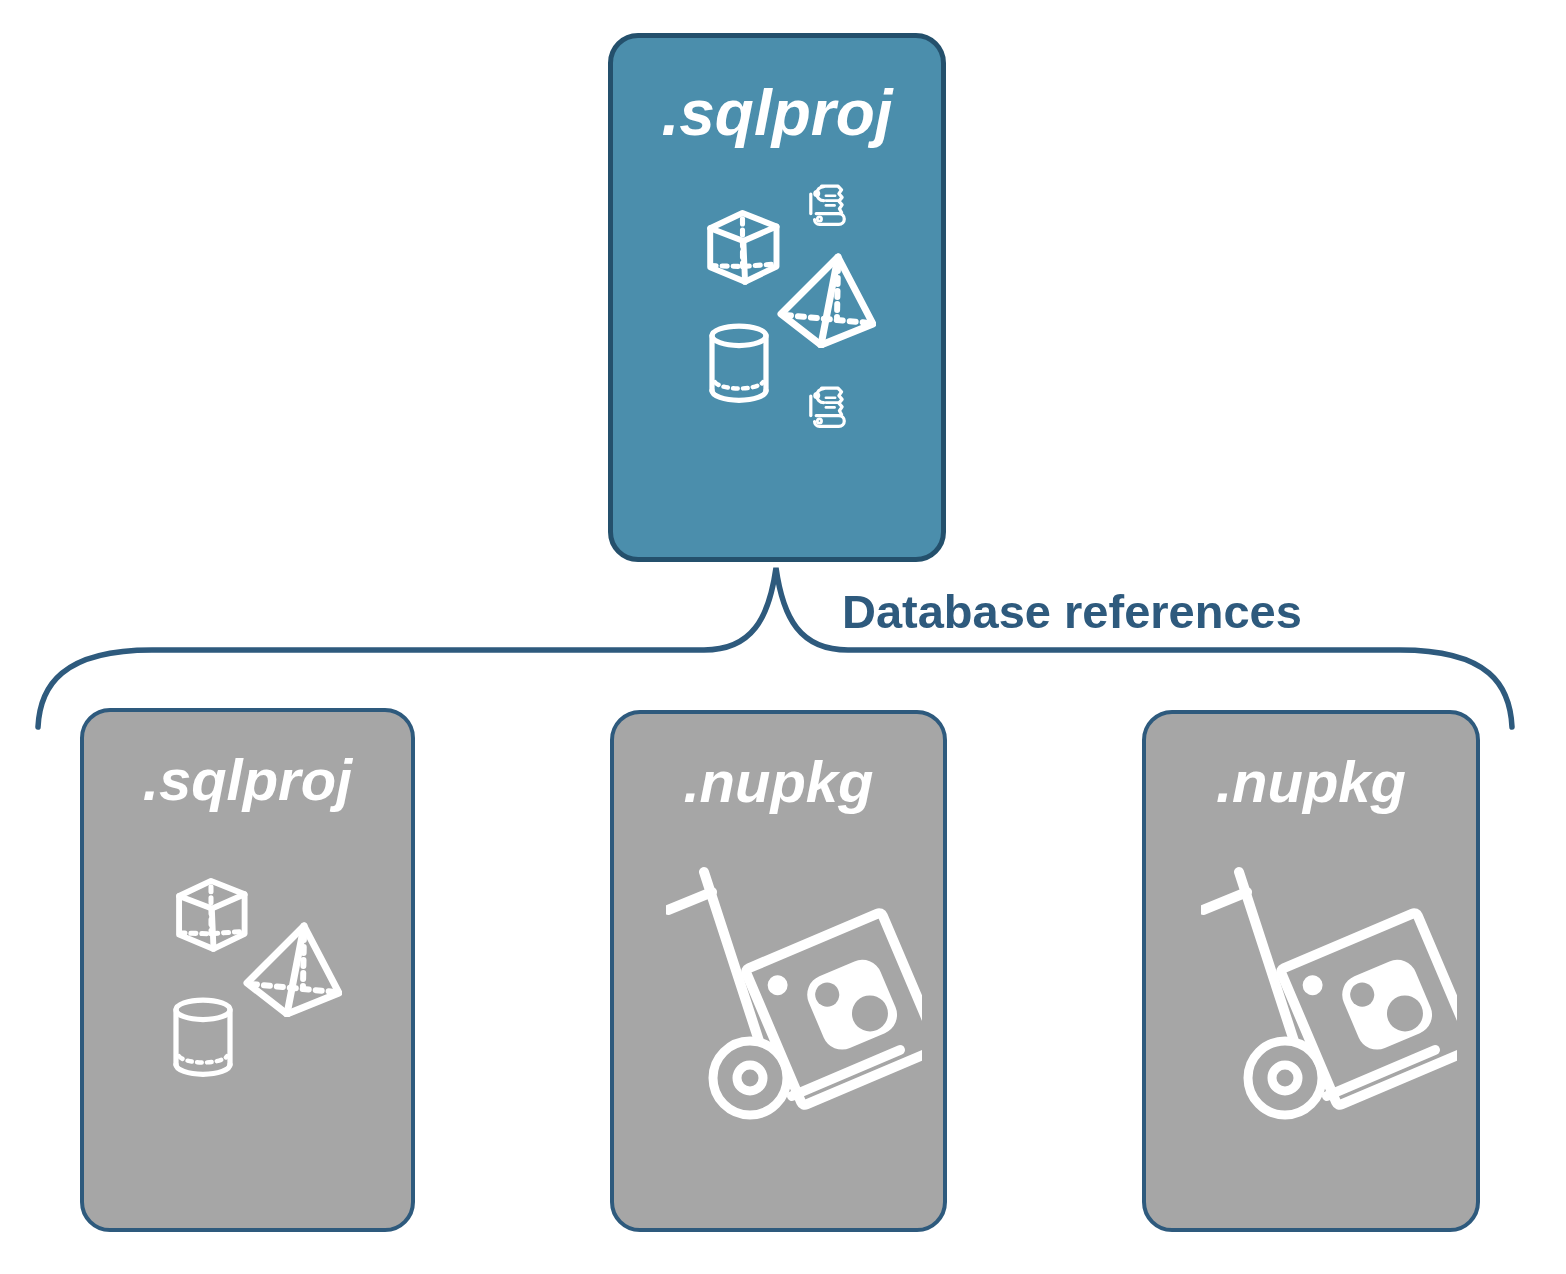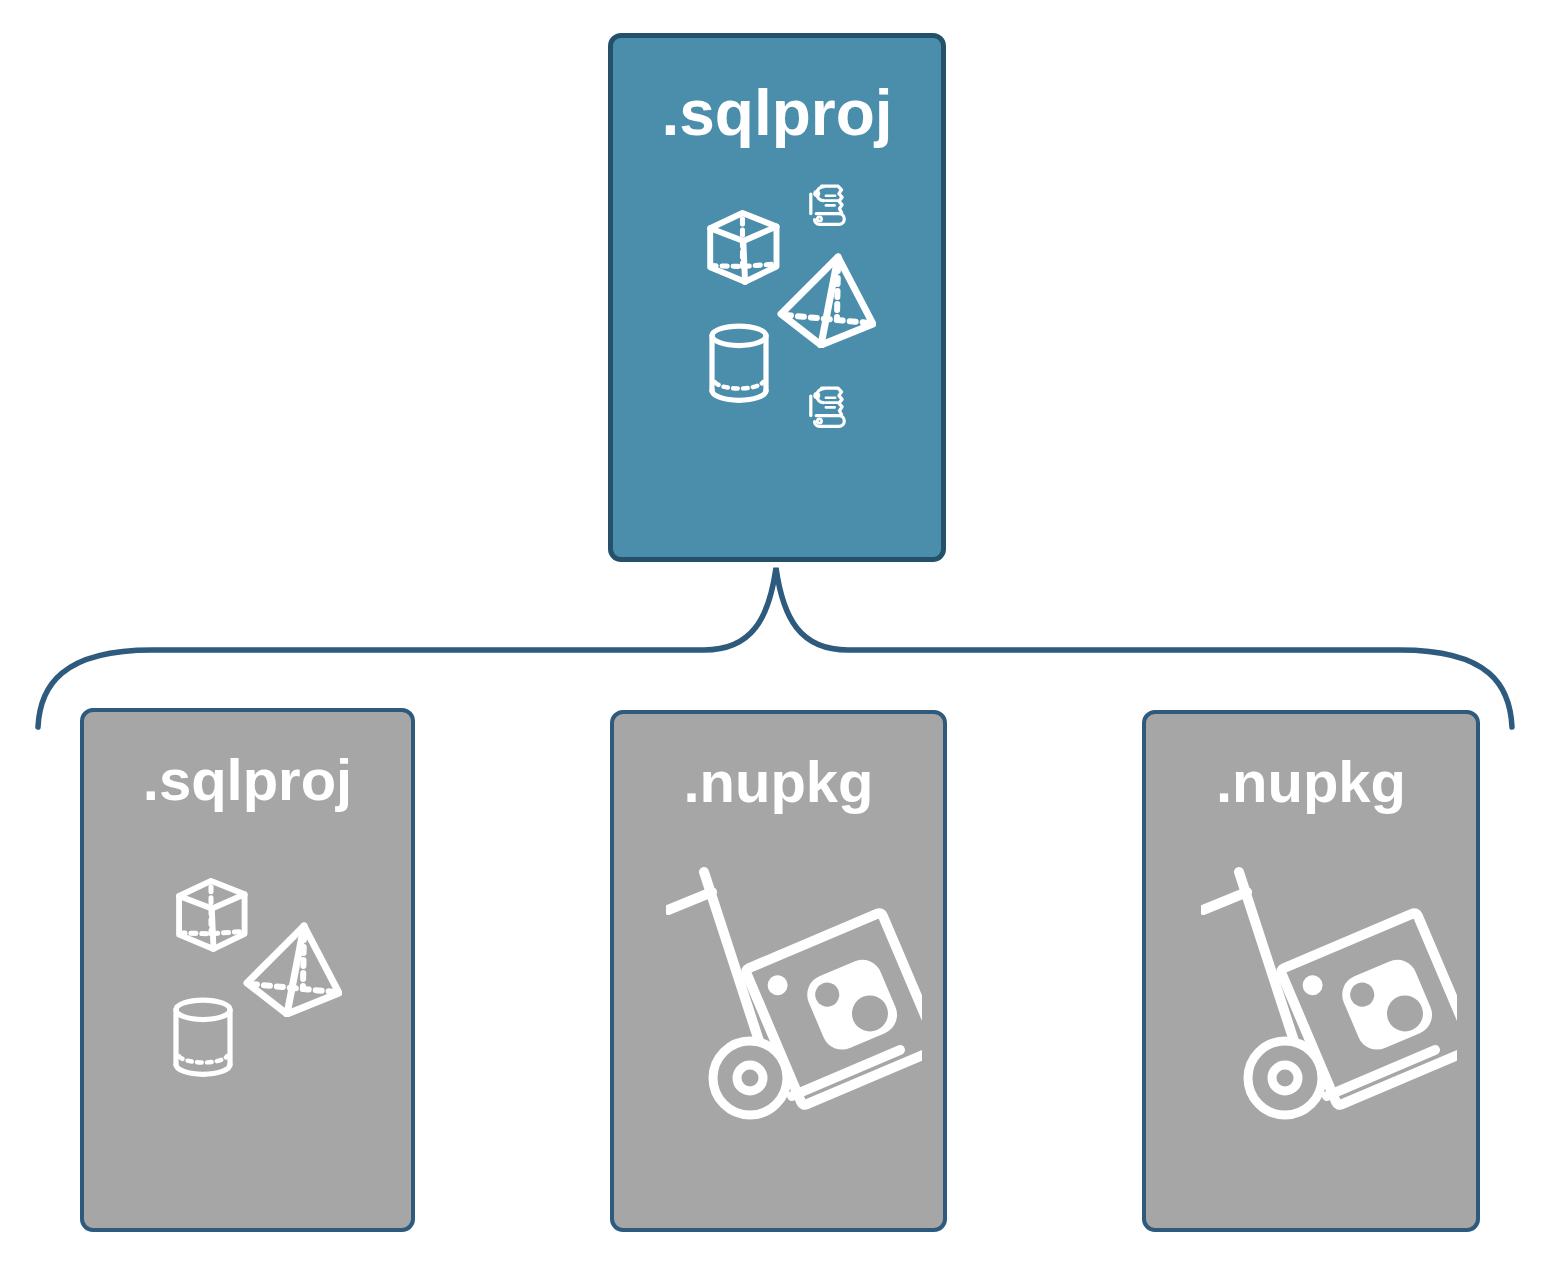--- a/index.html
+++ b/index.html
@@ -12,8 +12,9 @@
   }
   .node{
     position:absolute;
-    border-radius:13px;
+    border-radius:30px;
     box-sizing:border-box;
+    font-style:italic;
   }
   .node-parent{
     left:608px;top:33px;width:338px;height:529px;

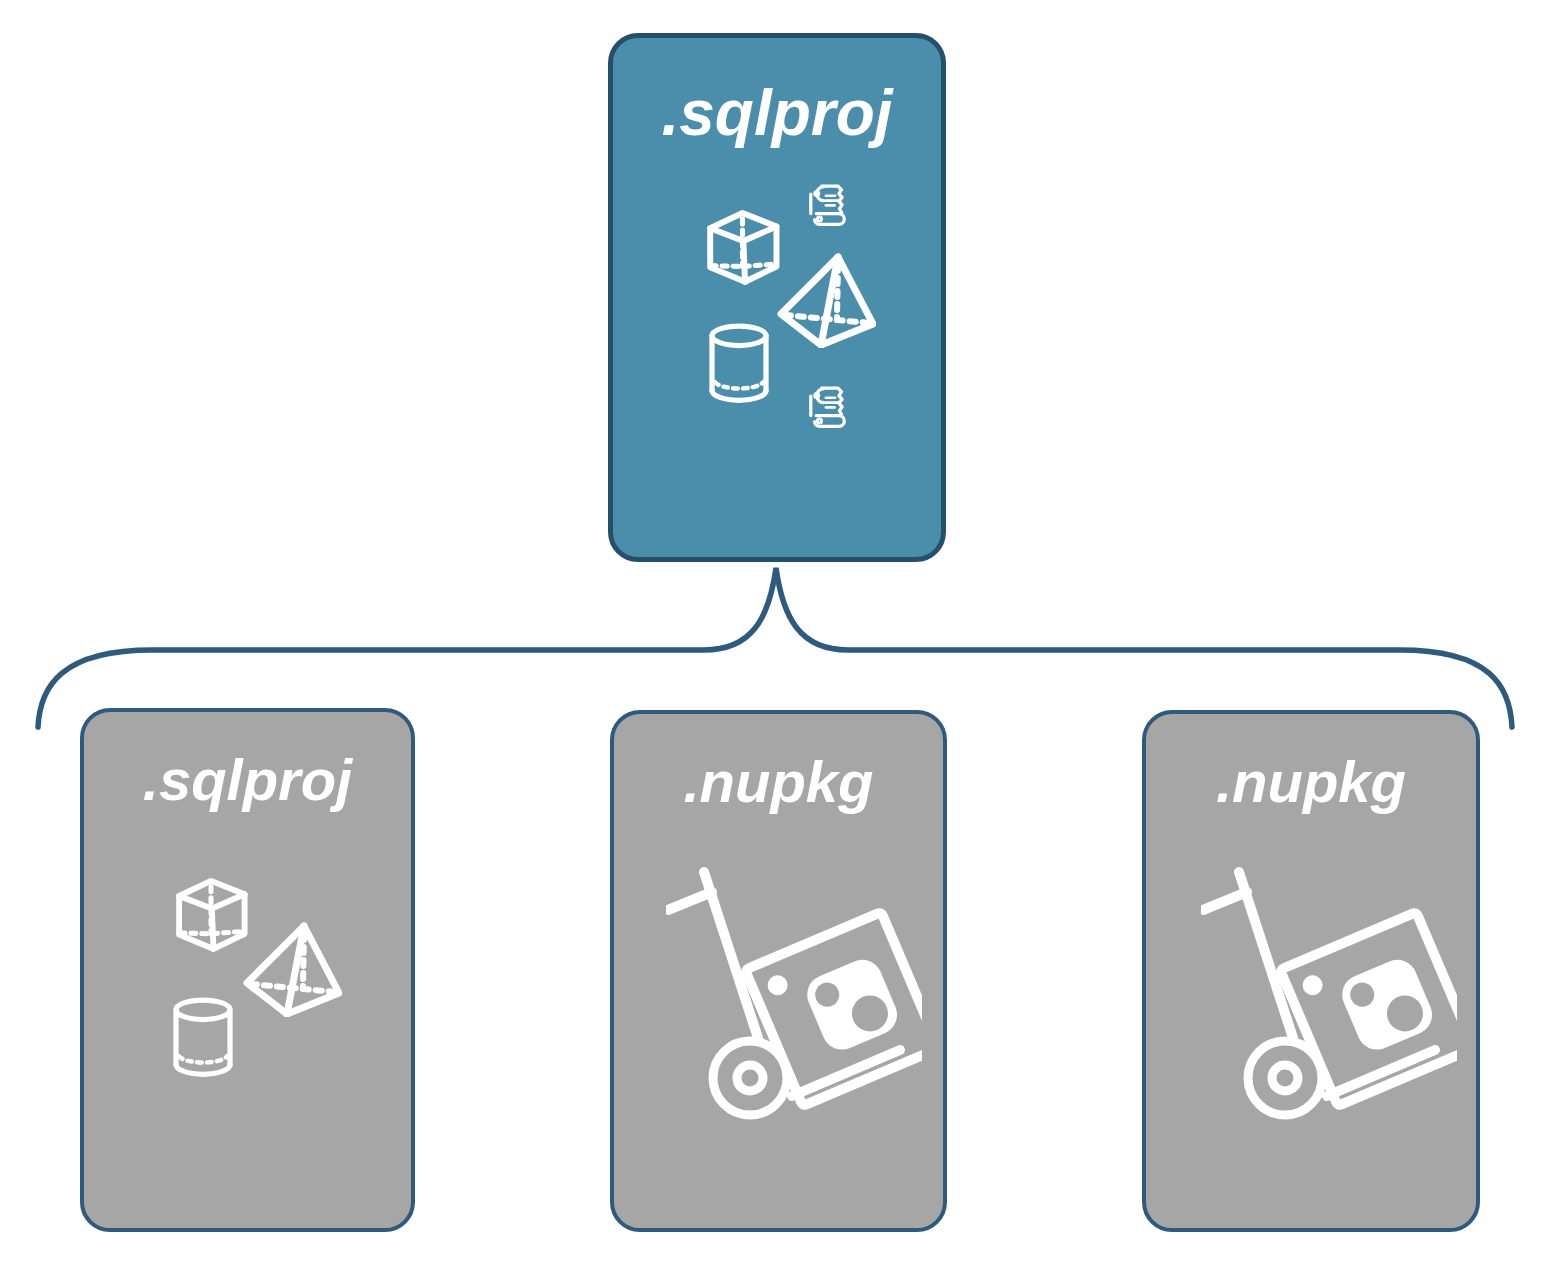--- a/index.html
+++ b/index.html
@@ -81,6 +81,7 @@
              C 1490 650 1510 686 1512 727"></path>
   </svg>
 
+  <div class="relationship-label">Database references</div>
 
   <div class="node node-parent">
     <span class="node-title">.sqlproj</span>

